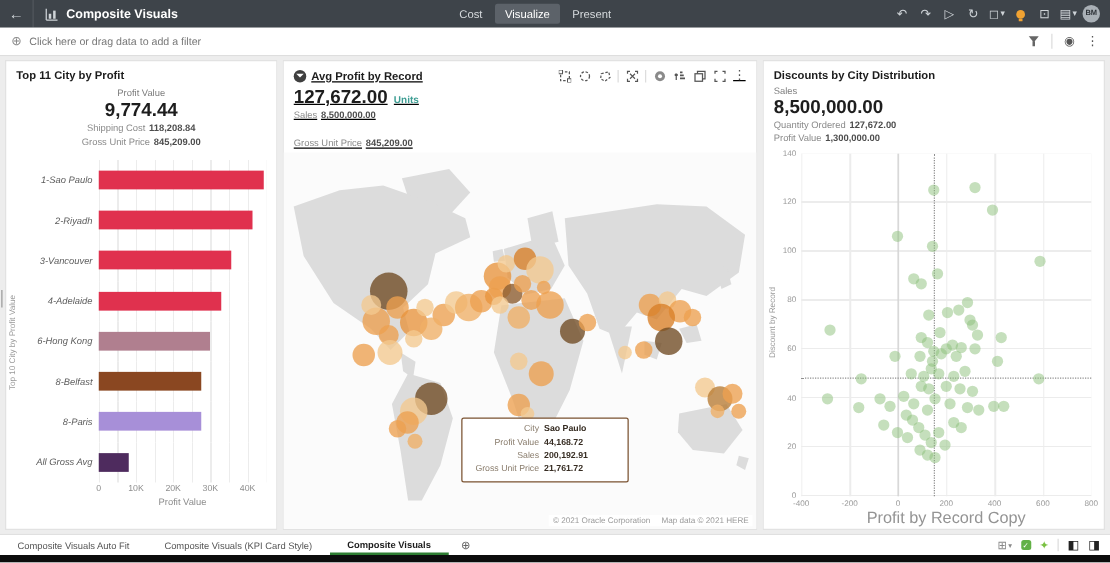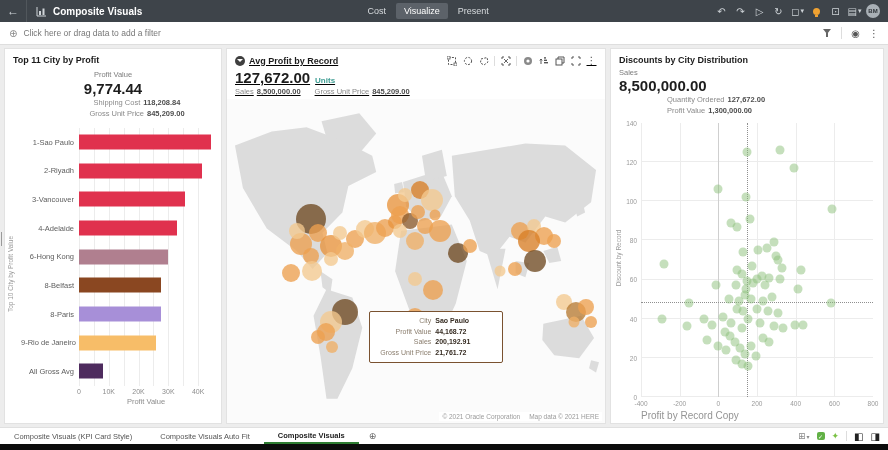--- a/index.html
+++ b/index.html
@@ -51,7 +51,7 @@
   .kpi-left{padding:3px 8px 0 8px;text-align:left;}
   .kpi-row{display:flex;align-items:baseline;gap:5px;}
   .kpi-unit{font-size:8px;color:#3d9d93;font-weight:bold;}
-  .kpi-inline{display:flex;gap:14px;font-size:7.5px;color:#8a8a8a;margin-top:1px;}
+  .kpi-inline{display:flex;gap:14px;font-size:7.5px;color:#8a8a8a;margin-top:1px;flex-direction:column;}
   .kpi-inline b{color:#4d4d4d;margin-left:3px;}
   
   .bar-chart-wrap{flex:1;position:relative;margin:8px 8px 2px 16px;}

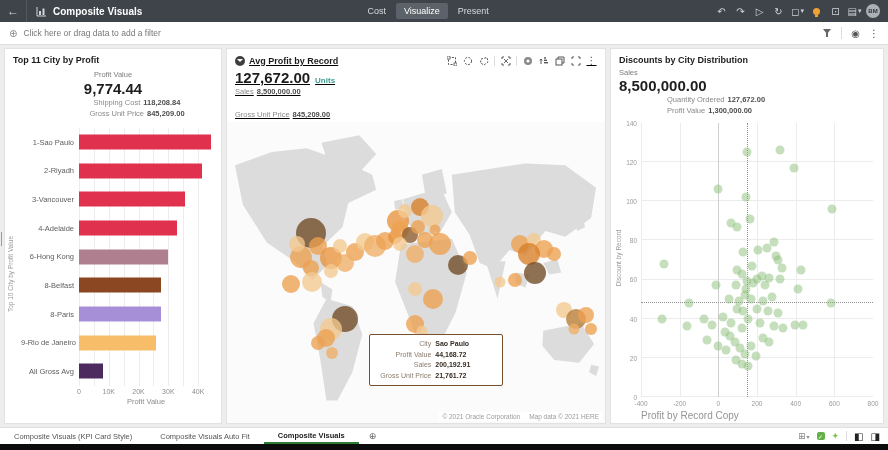--- a/index.html
+++ b/index.html
@@ -46,7 +46,7 @@
   .kpi-center{text-align:center;padding-top:5px;}
   .kpi-label{font-size:7.5px;color:#7d7d7d;}
   .kpi-value{font-size:15px;font-weight:bold;color:#1d1d1d;margin:1px 0;}
-  .kpi-sub{font-size:7.5px;color:#8a8a8a;line-height:1.45;padding-left:48px;}
+  .kpi-sub{font-size:7.5px;color:#8a8a8a;line-height:1.45;}
   .kpi-sub b{color:#4d4d4d;font-weight:bold;margin-left:3px;}
   .kpi-left{padding:3px 8px 0 8px;text-align:left;}
   .kpi-row{display:flex;align-items:baseline;gap:5px;}

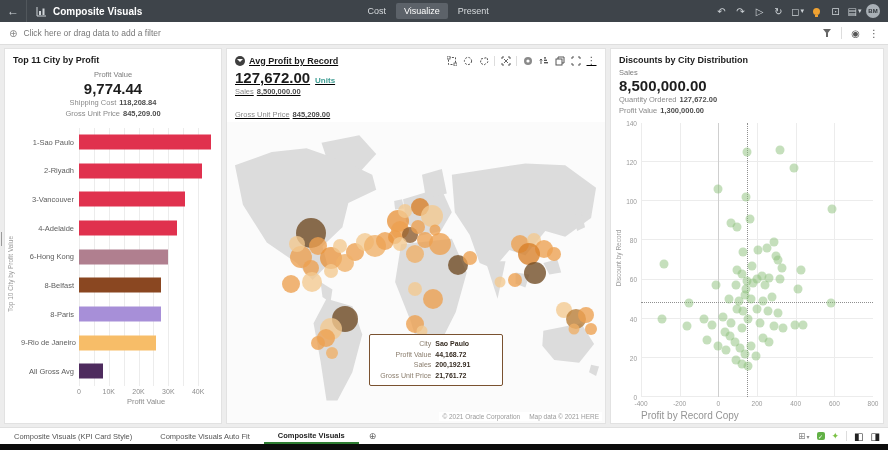--- a/index.html
+++ b/index.html
@@ -57,7 +57,7 @@
   .bar-chart-wrap{flex:1;position:relative;margin:8px 8px 2px 16px;}
   .ylabel-rot{position:absolute;left:-14px;top:50%;transform:translateY(-50%) rotate(180deg);
       writing-mode:vertical-rl;font-size:6.5px;color:#9a9a9a;white-space:nowrap;}
-  .bar-rows{display:flex;flex-direction:column;height:258px;}
+  .bar-rows{display:flex;flex-direction:column;height:258px;font-style:italic;}
   .bar-row{flex:1;display:flex;align-items:center;}
   .bar-row .cat{width:58px;text-align:right;font-size:7.5px;color:#5d5d5d;padding-right:5px;box-sizing:border-box;white-space:nowrap;}
   .bar-row .track{flex:1;height:100%;position:relative;

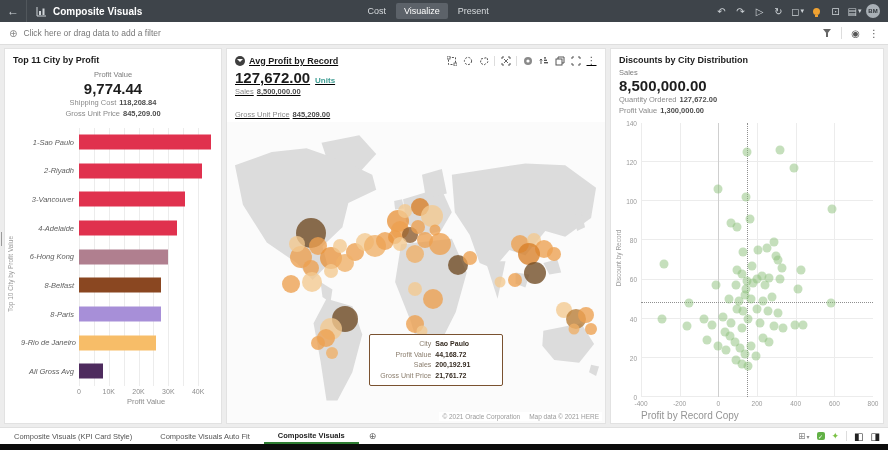--- a/index.html
+++ b/index.html
@@ -231,12 +231,6 @@
           <span class="cat">8-Paris</span>
           <div class="track">
             <div class="bar" style="width: 61.5556%; background: rgb(167, 143, 216);"></div>
-          </div>
-        </div>
-        <div class="bar-row">
-          <span class="cat">9-Rio de Janeiro</span>
-          <div class="track">
-            <div class="bar" style="width: 57.1111%; background: rgb(247, 189, 104);"></div>
           </div>
         </div>
         <div class="bar-row">

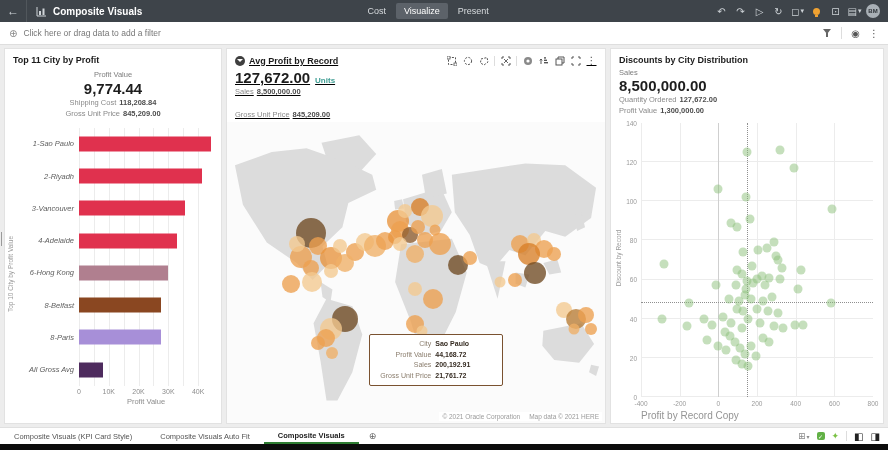--- a/index.html
+++ b/index.html
@@ -99,7 +99,7 @@
        font-size:6.5px;color:#9a9a9a;}
   .sc-xticks span{position:absolute;top:100%;margin-top:3px;transform:translateX(-50%);
        font-size:6.5px;color:#9a9a9a;}
-  .sc-xlabel{position:absolute;left:0;right:0;bottom:2px;font-size:10px;color:#949494;}
+  .sc-xlabel{position:absolute;left:0;right:0;bottom:2px;text-align:center;font-size:13px;color:#949494;}
   .sc-ylabel{position:absolute;left:-26px;top:45%;transform:translateY(-50%) rotate(180deg);
        writing-mode:vertical-rl;font-size:6.5px;color:#9a9a9a;white-space:nowrap;}
   

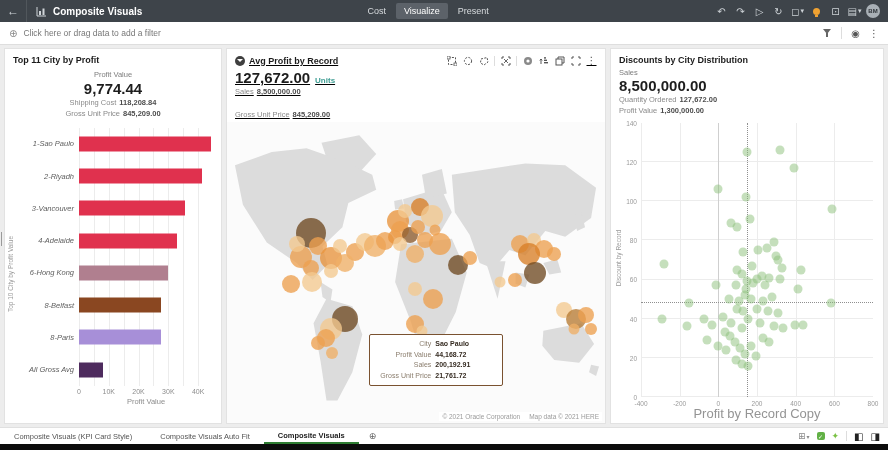--- a/index.html
+++ b/index.html
@@ -532,8 +532,8 @@
 </div>
 
 <div class="tabbar">
+  <span class="tab">Composite Visuals Auto Fit</span>
   <span class="tab">Composite Visuals (KPI Card Style)</span>
-  <span class="tab">Composite Visuals Auto Fit</span>
   <span class="tab active">Composite Visuals</span>
   <span class="tab-add">⊕</span>
   <div class="tab-right">

